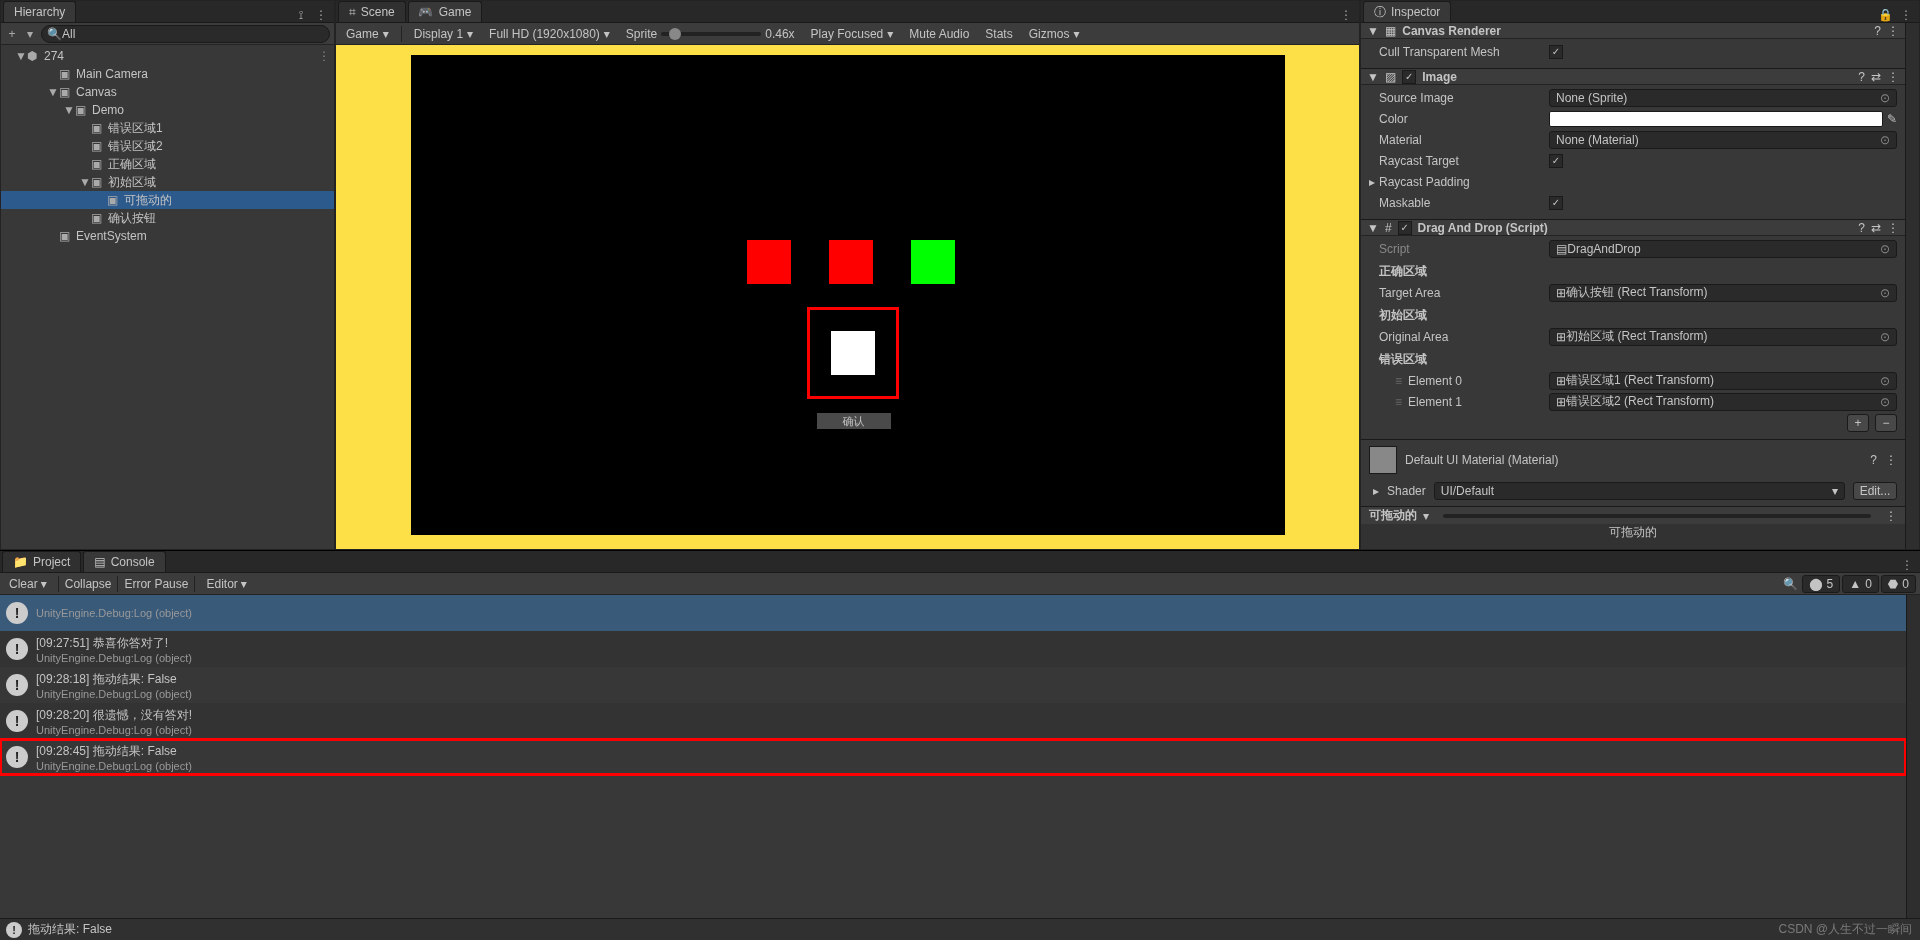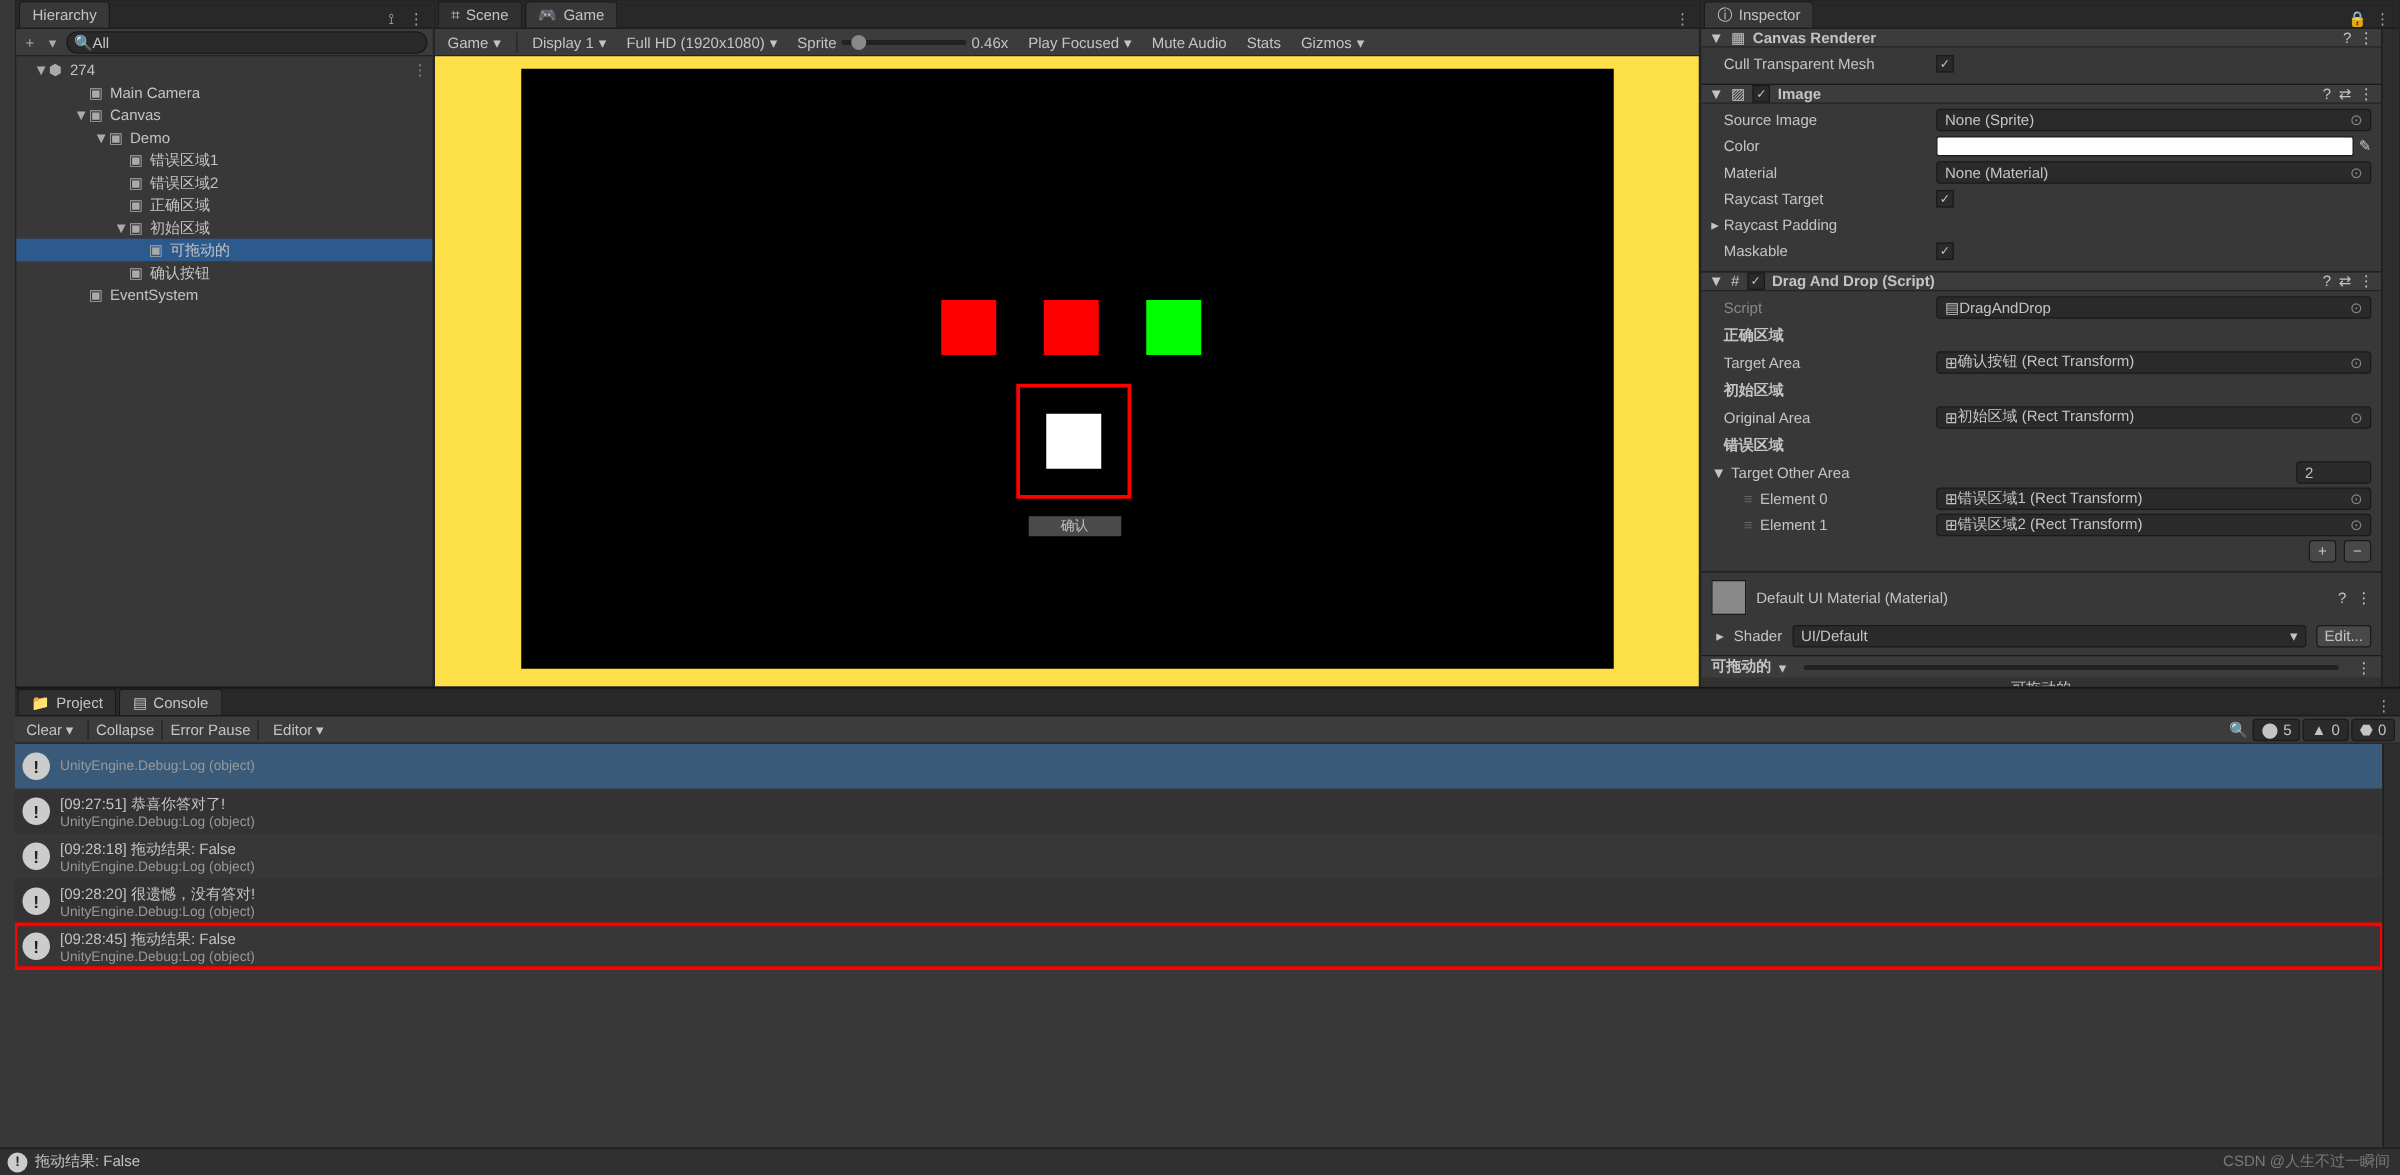--- a/index.html
+++ b/index.html
@@ -7,7 +7,7 @@
 .col { display:flex; flex-direction:column; }
 
 
-#root { display:flex; flex-direction:column; width:100%; height:100%;padding-left:12px; }
+#root { display:flex; flex-direction:column; width:100%; height:100%; }
 #upper { display:flex; height:550px; }
 #lower { flex:1; display:flex; border-top:1px solid #000; }
 

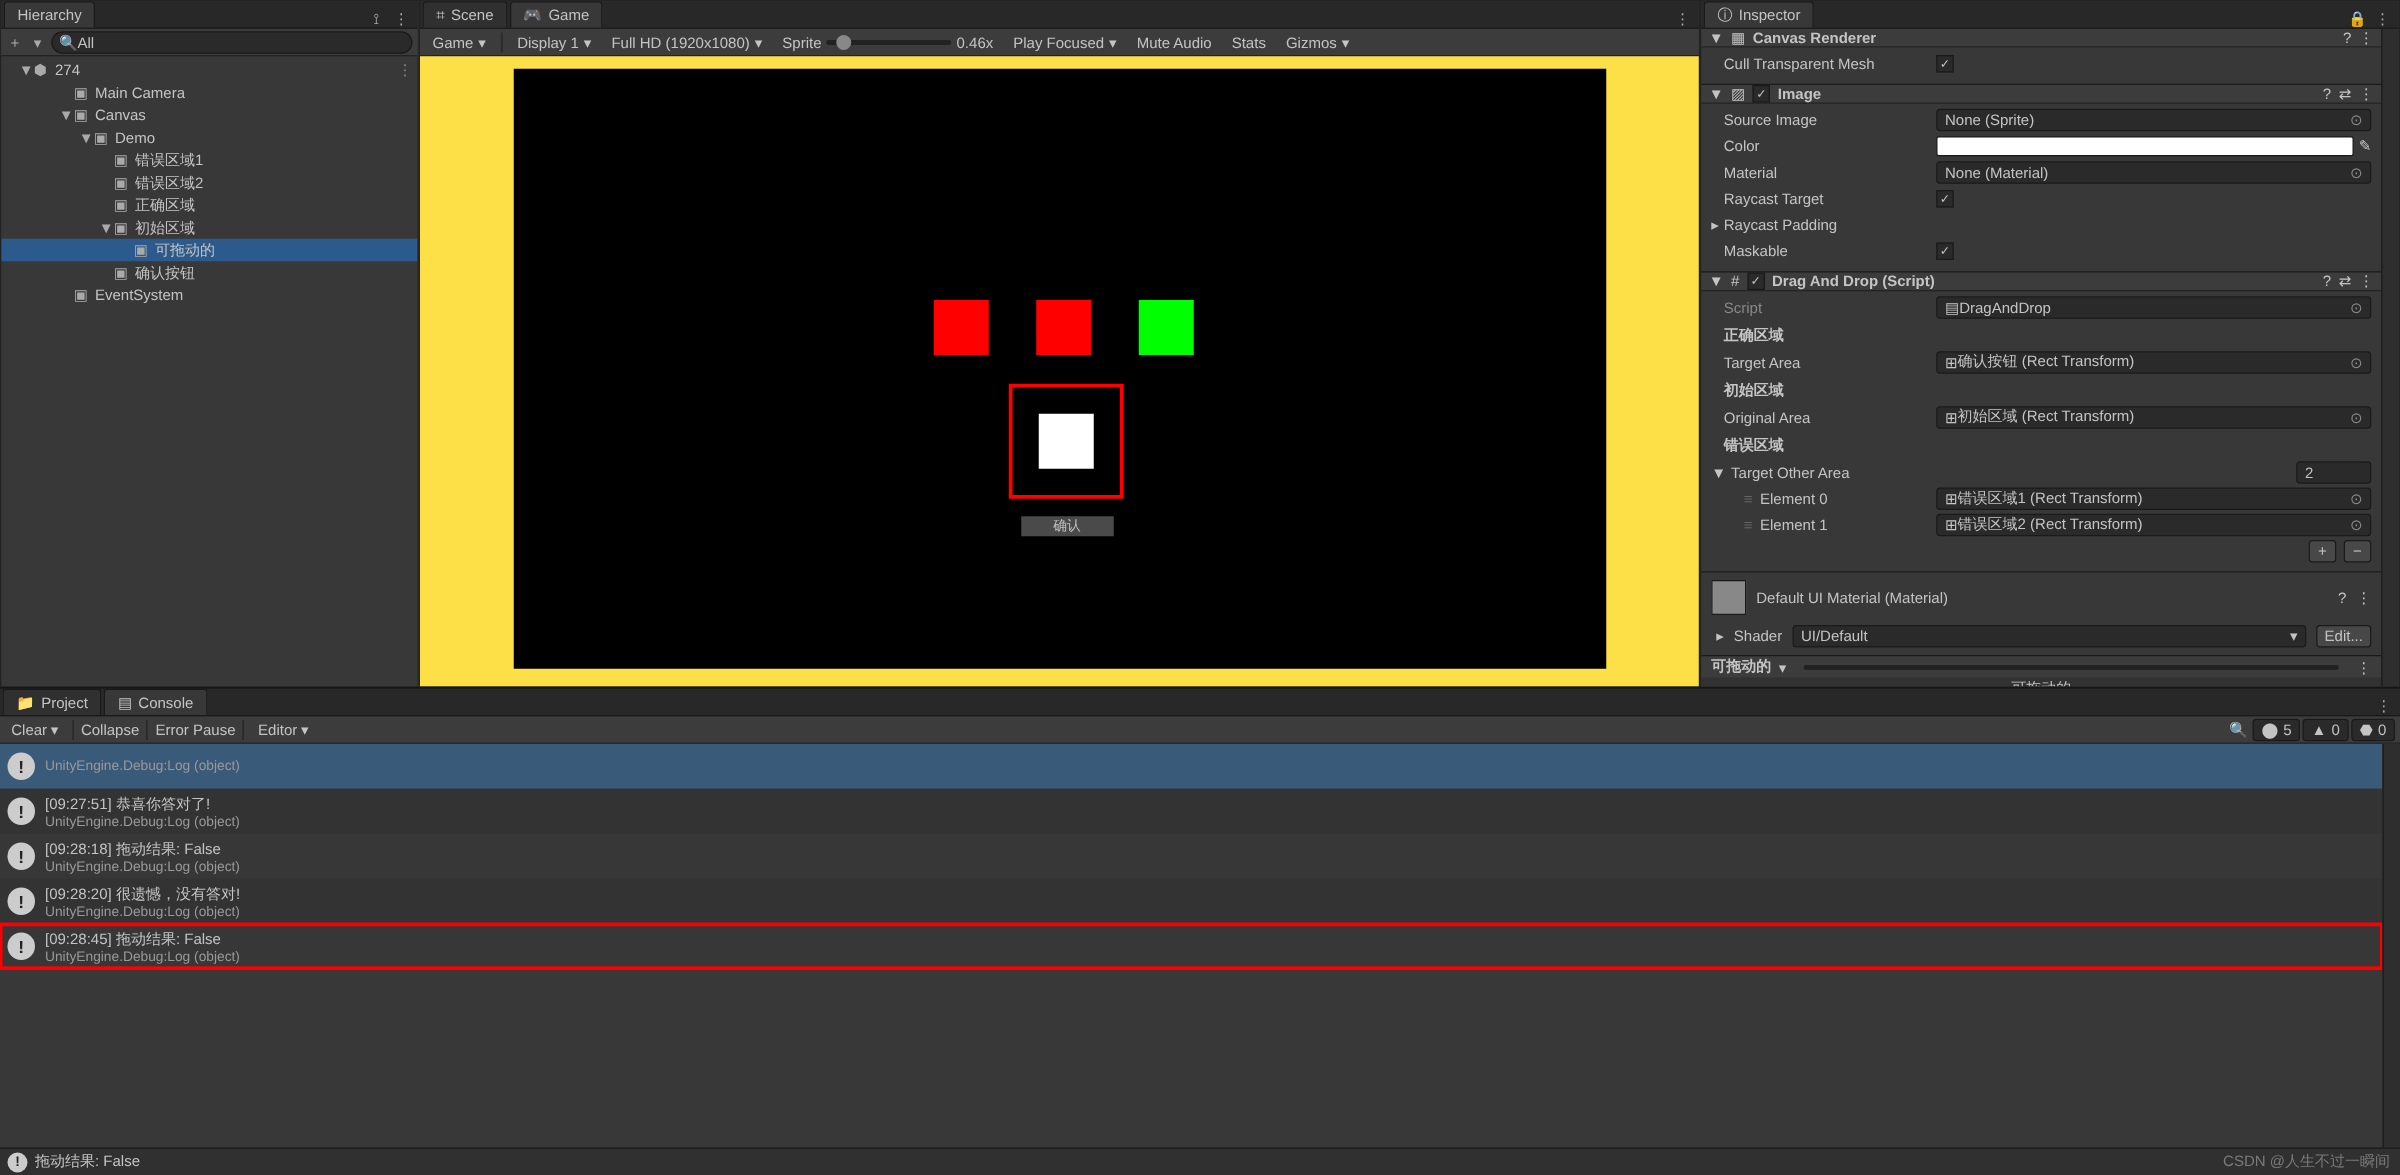--- a/index.html
+++ b/index.html
@@ -355,12 +355,6 @@
               </div>
       <div class="sect-lbl">错误区域</div>
       <div class="prop">
-                <span class="lbl"><span style="margin-left:-10px;margin-right:4px">▼</span><span>Target Other Area</span></span>
-                <div class="val">
-                  <div class="numfield" style="margin-left:auto">2</div>
-                </div>
-              </div>
-      <div class="prop">
                 <span class="lbl sub"><span style="color:#666;margin-right:6px">≡</span><span>Element 0</span></span>
                 <div class="val">
                   <div class="objfield">

